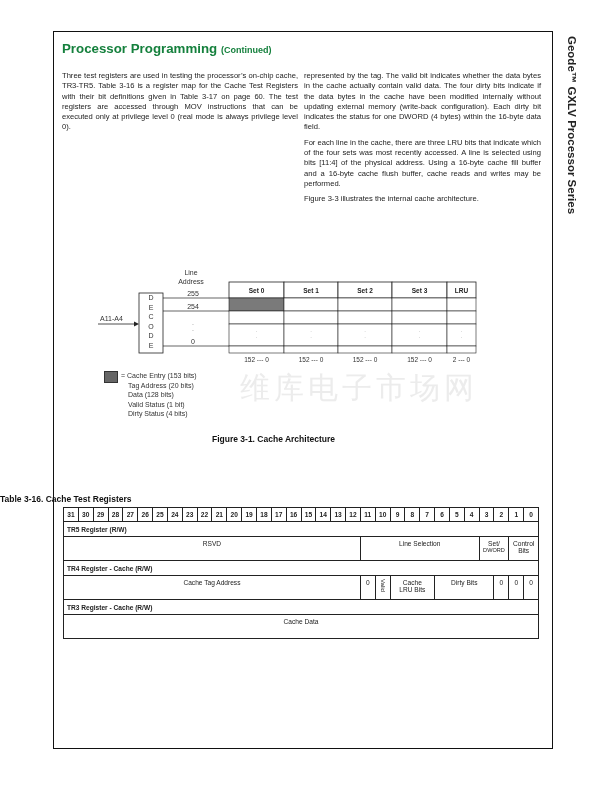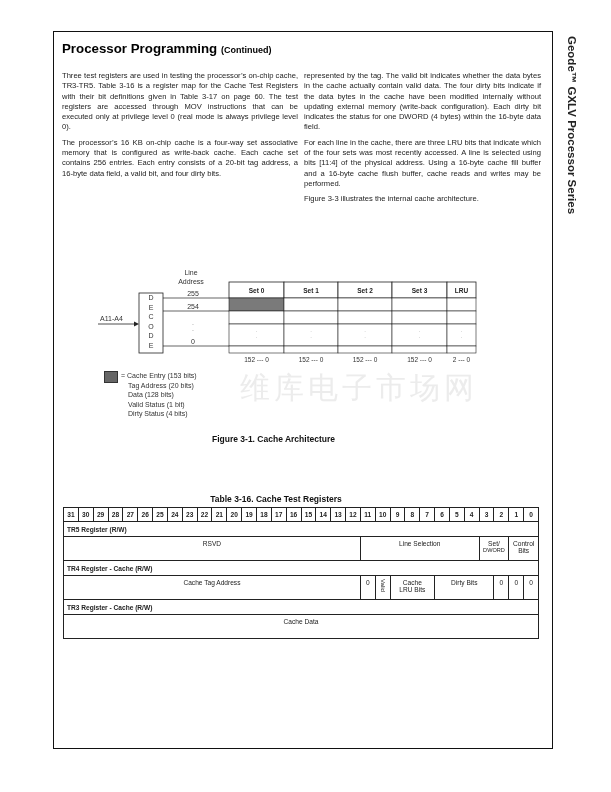--- a/index.html
+++ b/index.html
@@ -7,7 +7,7 @@
   .frame { position: absolute; left: 53px; top: 31px; width: 500px; height: 718px; border: 1.5px solid #111; box-sizing: border-box; }
   .side-title { position: absolute; left: 560px; top: 36px; width: 20px; height: 220px; }
   .side-title span { position: absolute; left: 0; top: 0; transform-origin: 0 0; transform: translate(18px, 0) rotate(90deg); white-space: nowrap; font-weight: bold; font-size: 11.5px; color: #222; }
-  .page-title { position: absolute; left: 62px; top: 41px; font-size: 13.3px; font-weight: bold; color: #000000; }
+  .page-title { position: absolute; left: 62px; top: 41px; font-size: 13.3px; font-weight: bold; color: #15803d; }
   .page-title .cont { font-size: 9px; }
   .col { position: absolute; font-size: 7.6px; line-height: 10.3px; color: #222; text-align: justify; }
   .col p { margin: 0 0 5px 0; }

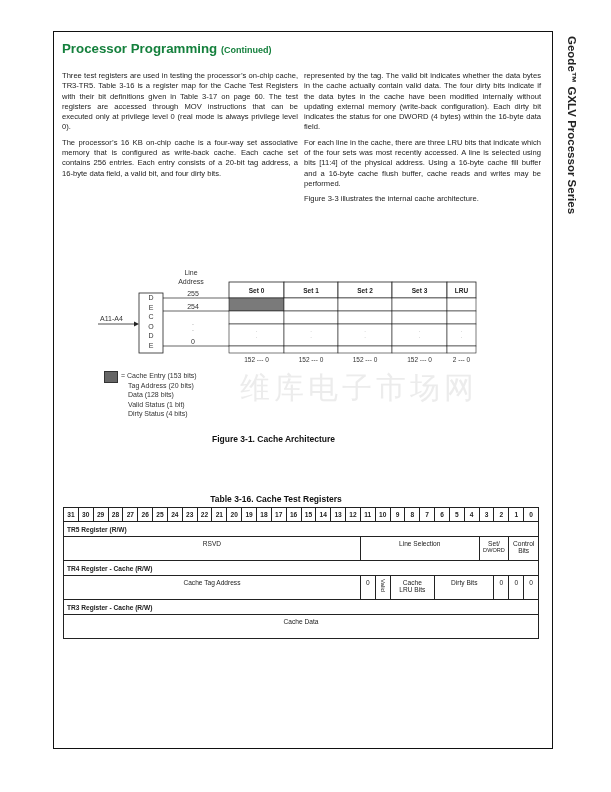--- a/index.html
+++ b/index.html
@@ -49,7 +49,6 @@
 
 <div class="col col-left">
   <p>Three test registers are used in testing the processor’s on-chip cache, TR3-TR5. Table 3-16 is a register map for the Cache Test Registers with their bit definitions given in Table 3-17 on page 60. The test registers are accessed through MOV instructions that can be executed only at privilege level 0 (real mode is always privilege level 0).</p>
-  <p>The processor’s 16 KB on-chip cache is a four-way set associative memory that is configured as write-back cache. Each cache set contains 256 entries. Each entry consists of a 20-bit tag address, a 16-byte data field, a valid bit, and four dirty bits.</p>
 </div>
 
 <div class="col col-right">

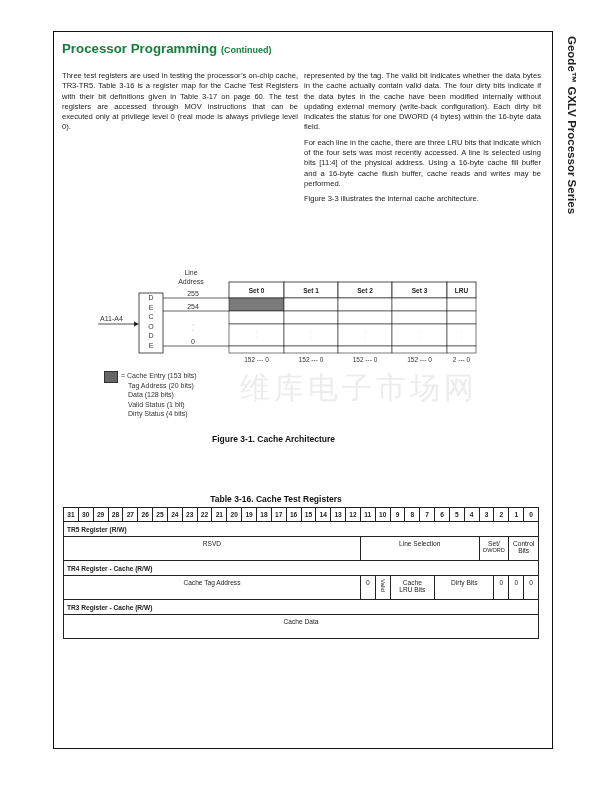--- a/index.html
+++ b/index.html
@@ -22,7 +22,7 @@
   .legend .sw { position: absolute; left: 0; top: 0; width: 12px; height: 10px; background: #666; border: 1px solid #333; }
   .legend .lines { position: absolute; left: 17px; top: 0; white-space: nowrap; }
   .legend .lines div.sub { padding-left: 7px; }
-  .tbl-title { position: absolute; left: 0; width: 510px; top: 494px; text-align: center; font-weight: bold; font-size: 8.5px; color: #111; margin-left: 21px; }
+  .tbl-title { position: absolute; left: 0; width: 510px; top: 494px; font-weight: bold; font-size: 8.5px; color: #111; }
   table.reg { position: absolute; left: 63px; top: 507px; width: 476px; border-collapse: collapse; table-layout: fixed; font-size: 6.6px; color: #222; }
   table.reg td { border: 0.8px solid #222; padding: 0; text-align: center; height: 12px; }
   table.reg tr.bits td { font-weight: bold; height: 13px; }

